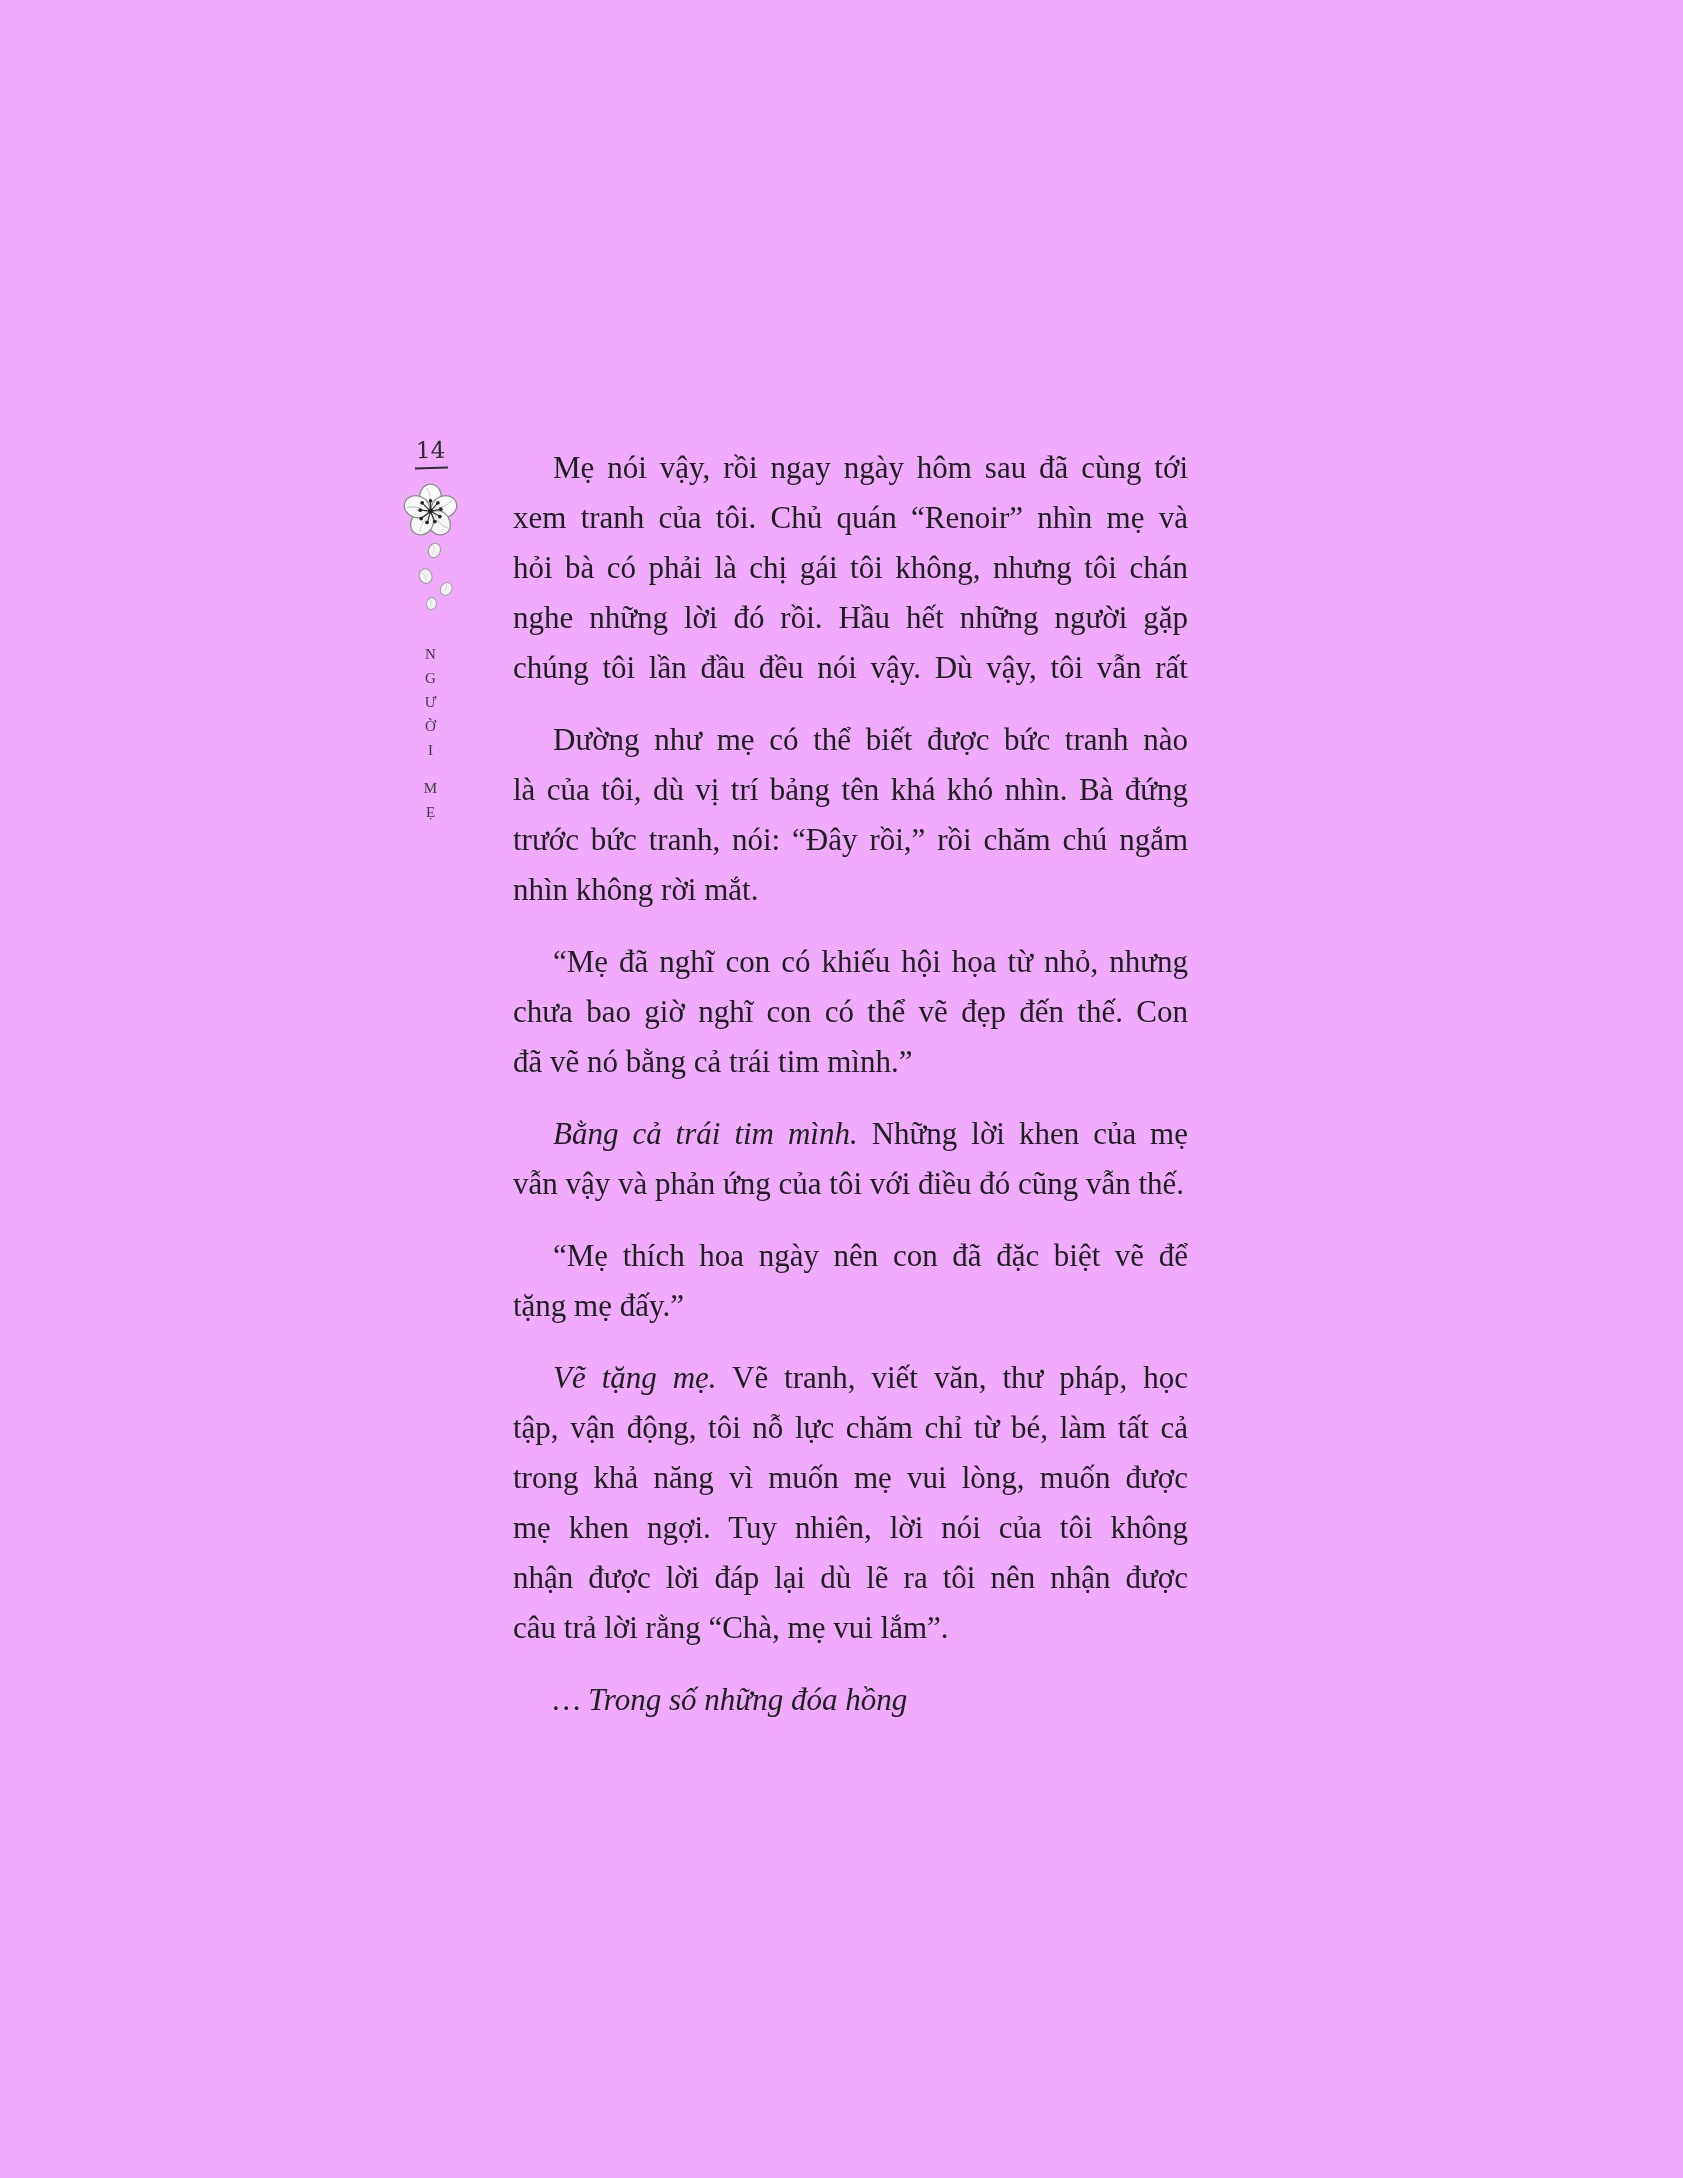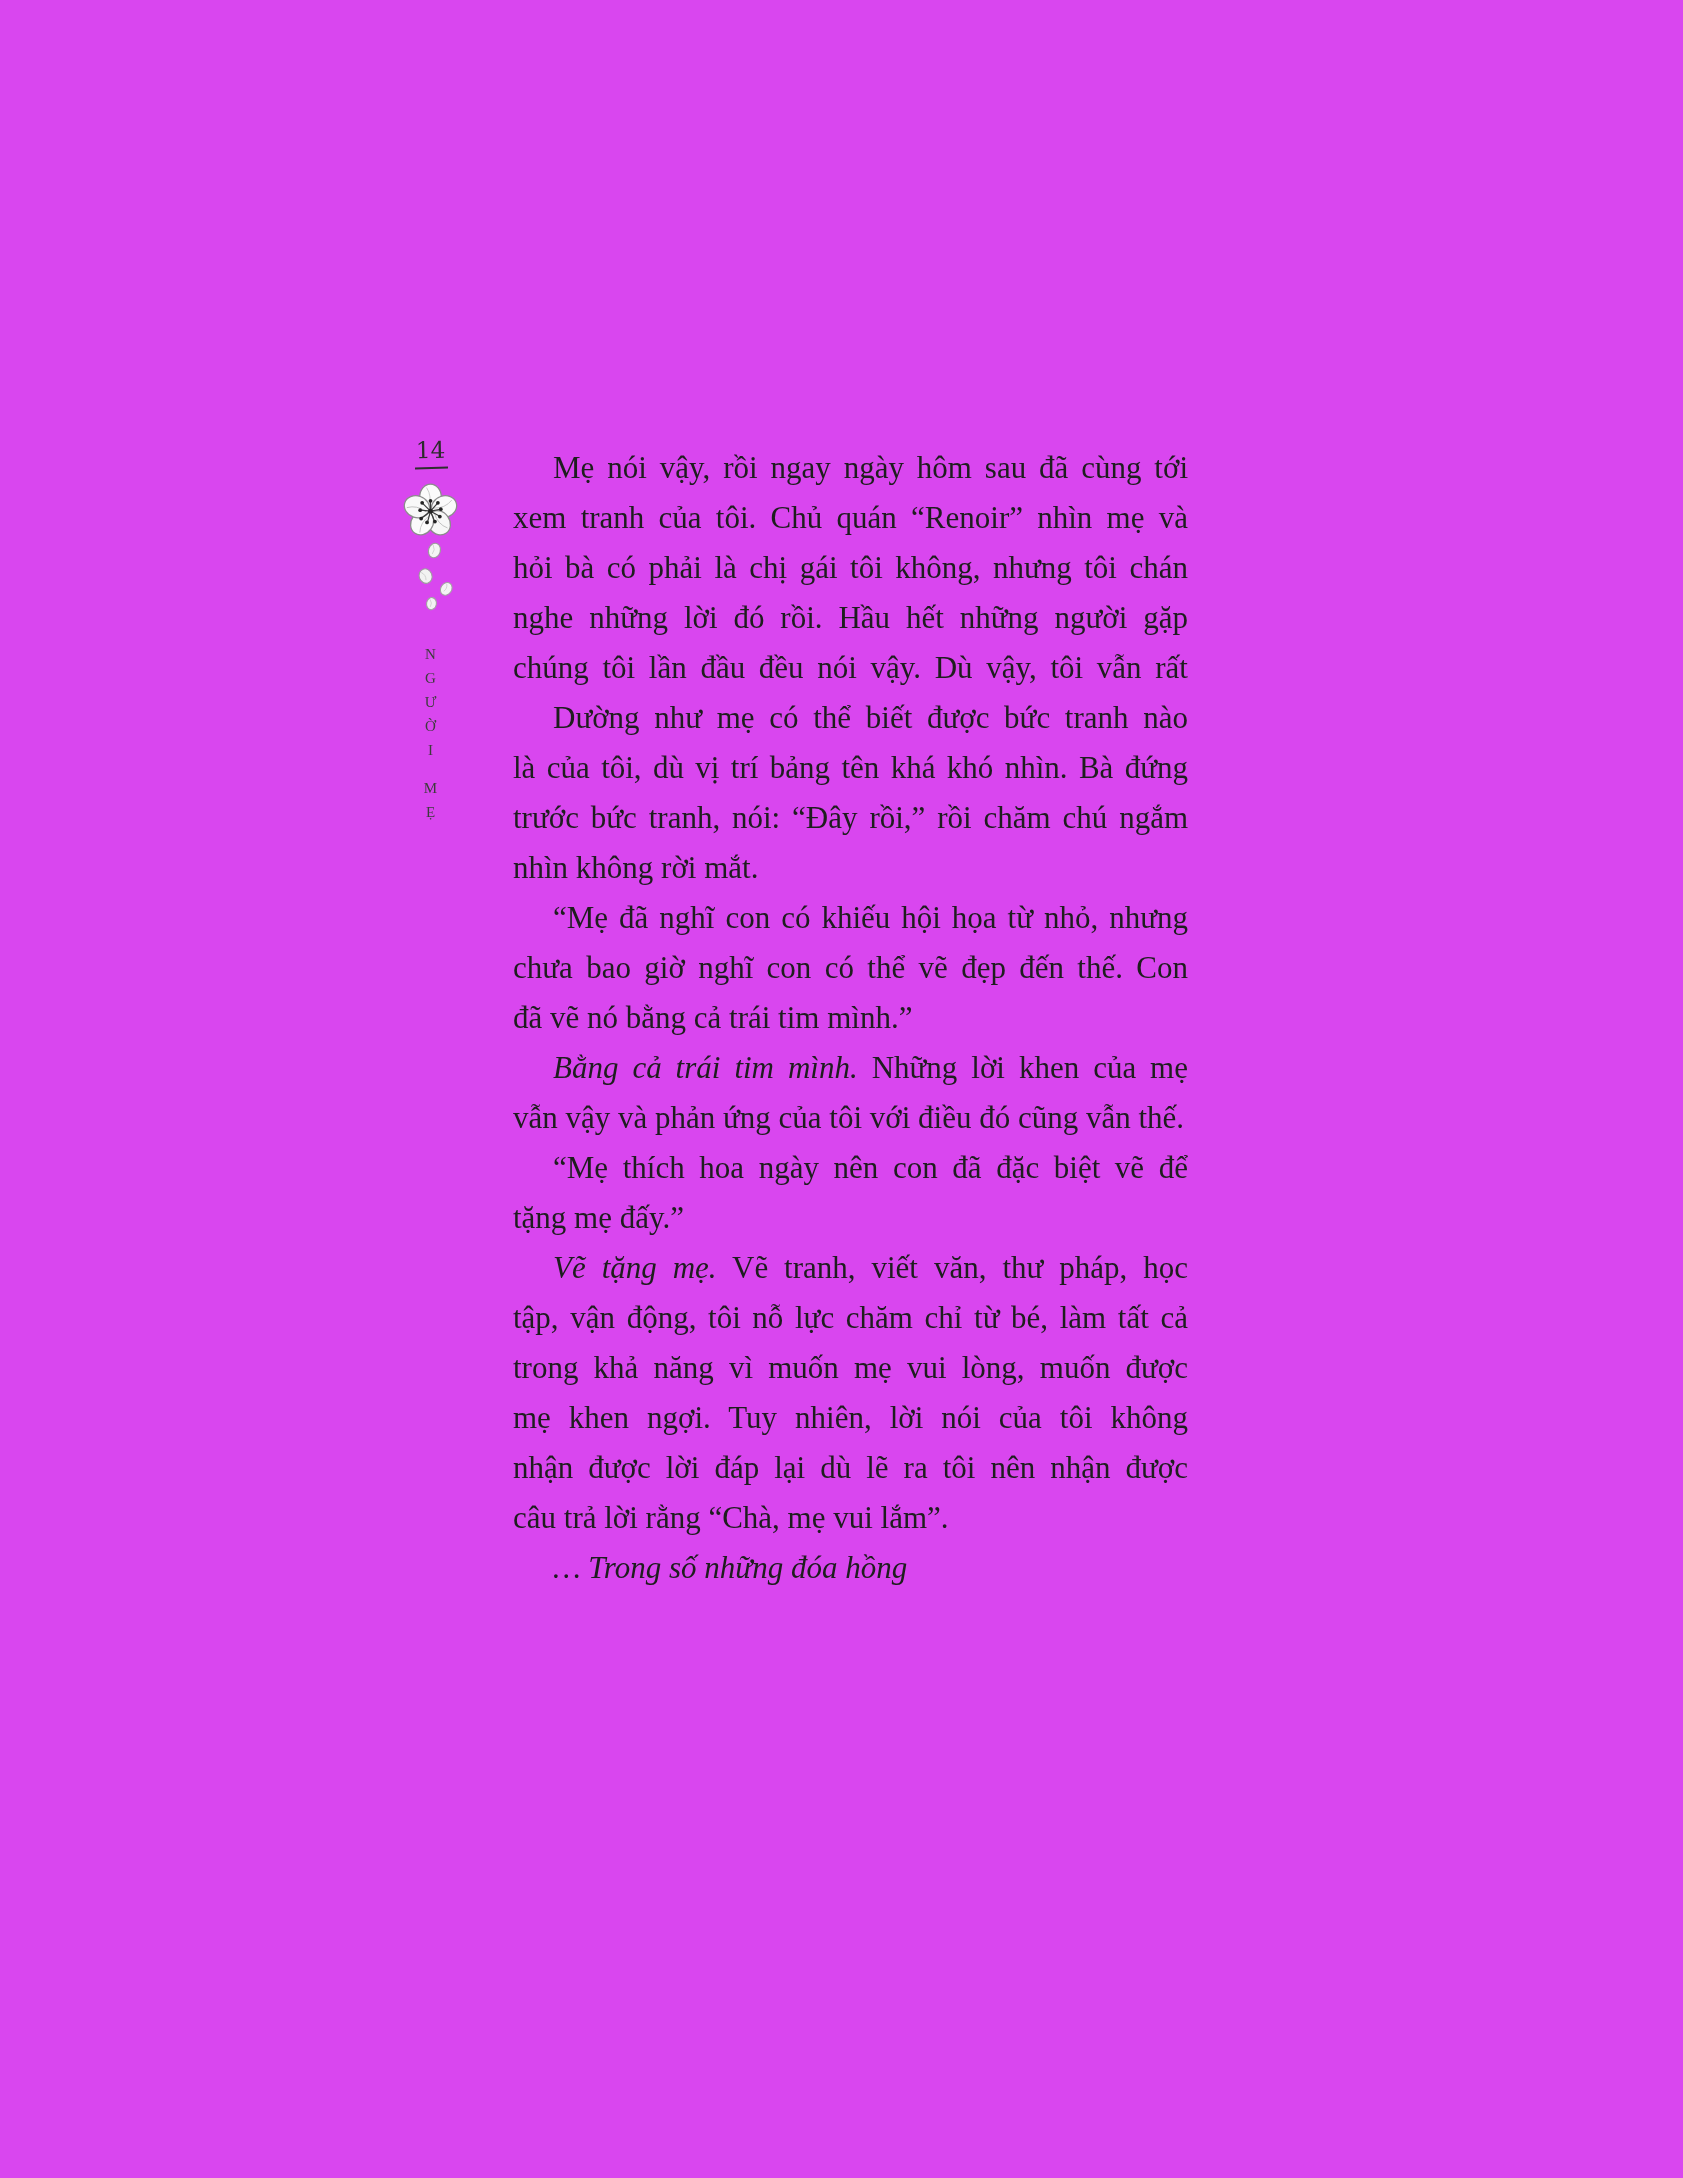--- a/index.html
+++ b/index.html
@@ -16,7 +16,7 @@
   .page {
     position: absolute;
     inset: 0;
-    background: #d946ef;
+    background: #f0abfc;
   }
 
   

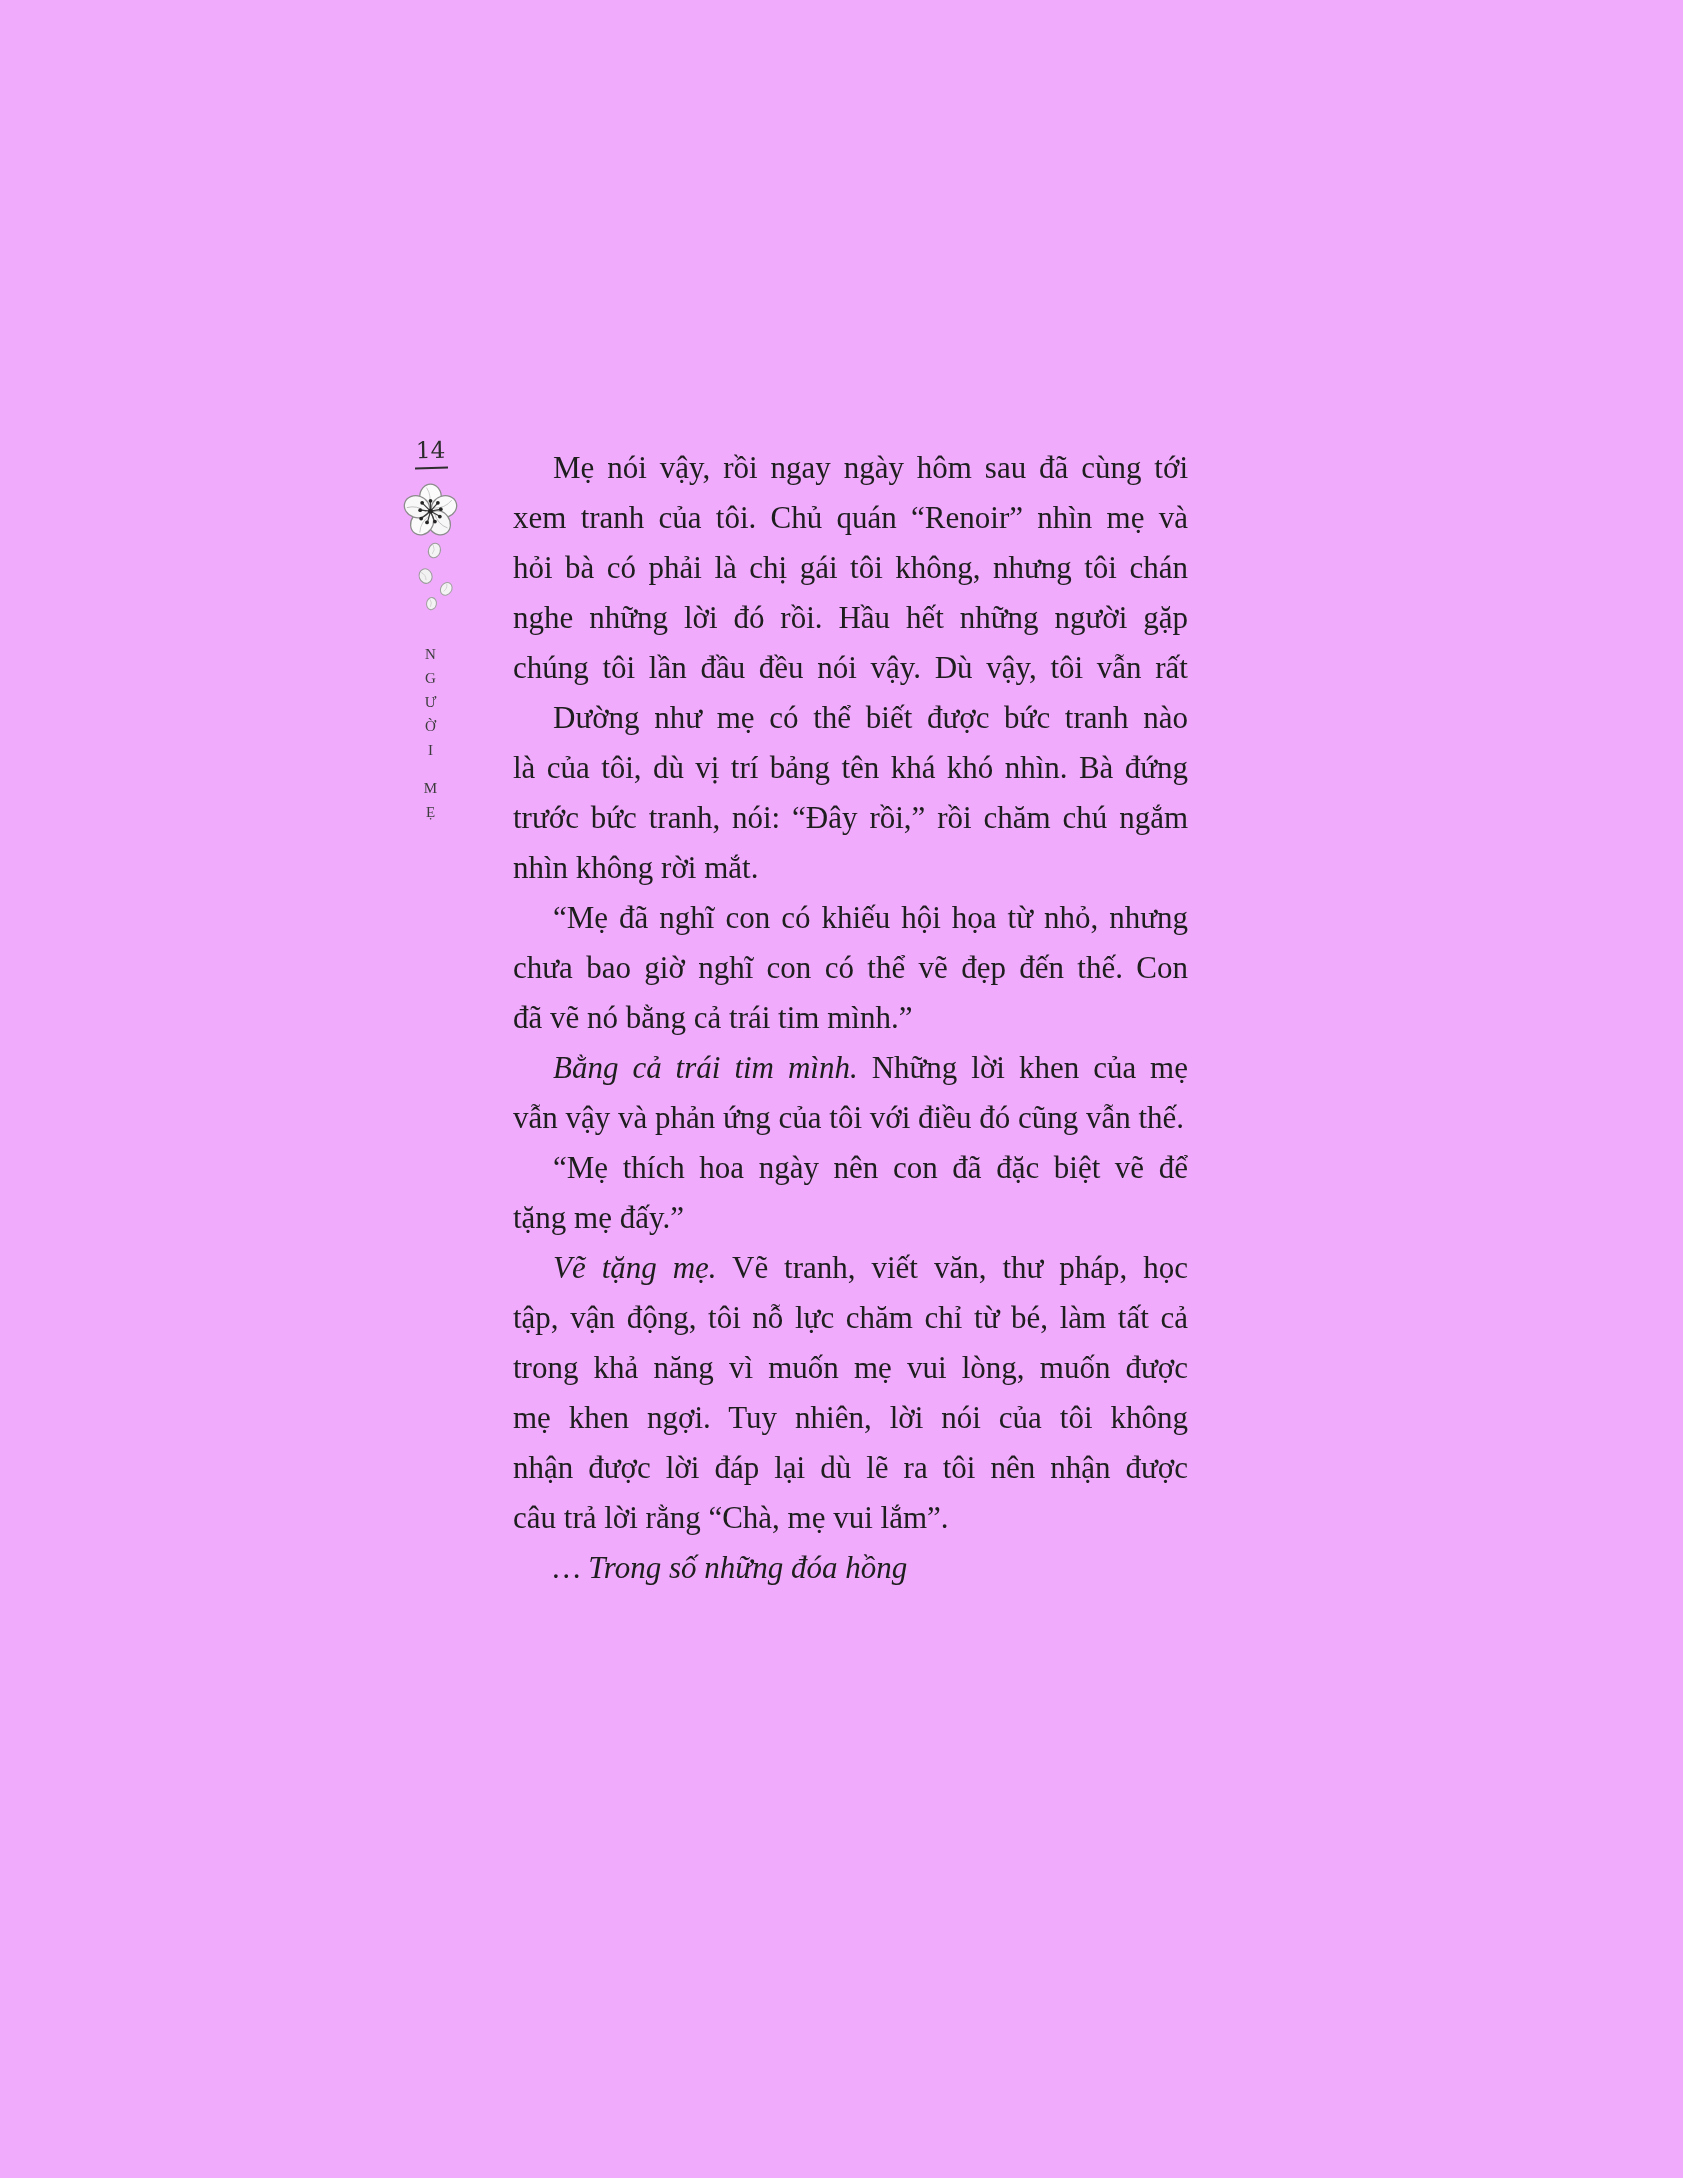--- a/index.html
+++ b/index.html
@@ -88,6 +88,7 @@
     font-family: Liberation Serif, serif;
   }
   .para + .para {
+    margin-top: 22px;
   }
   .line {
     text-align: justify;

